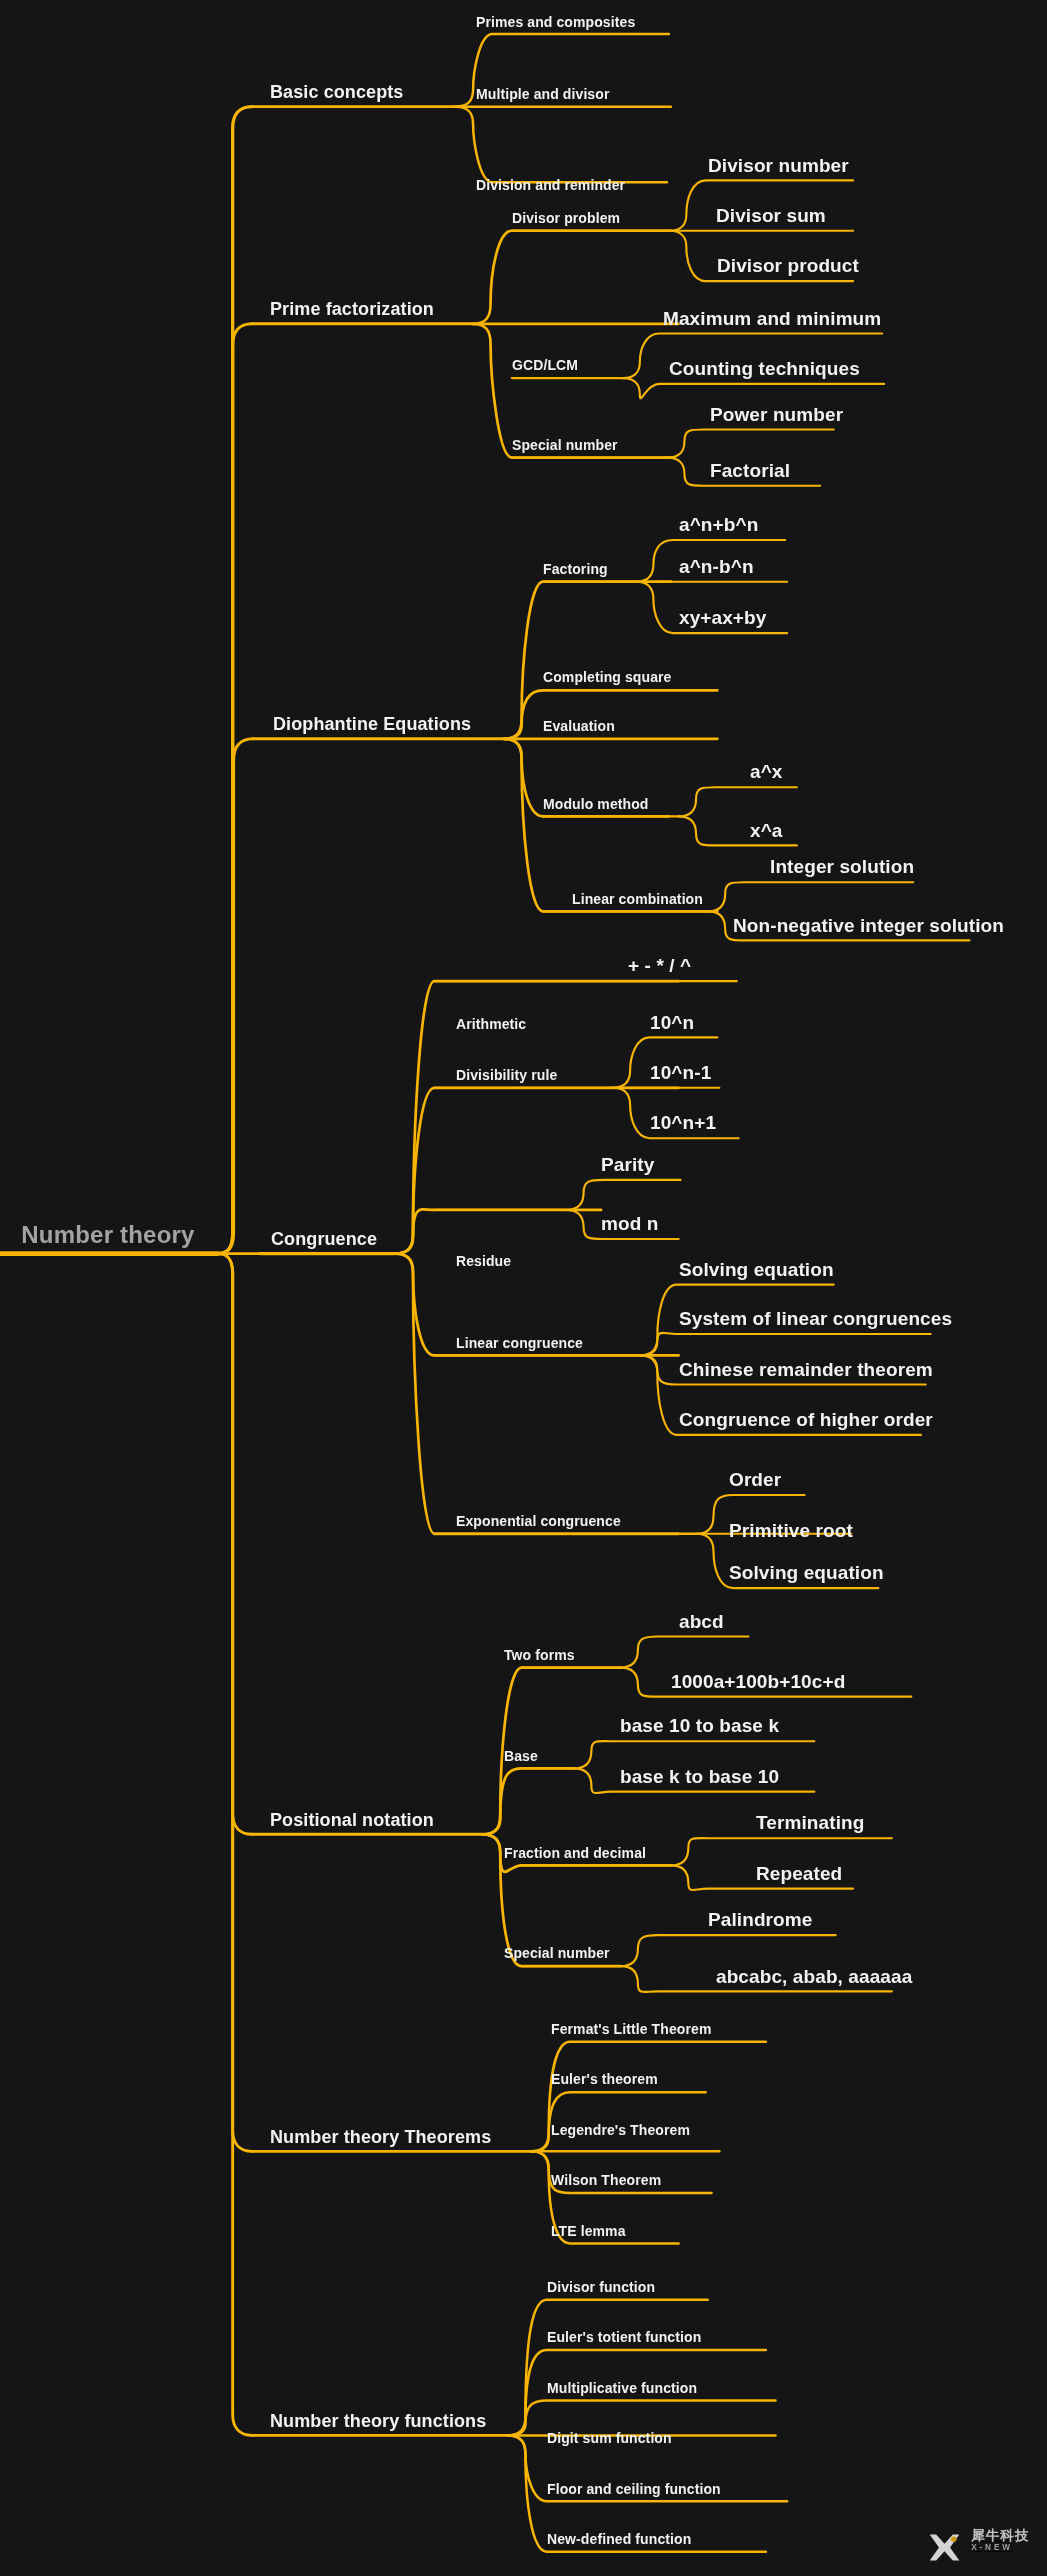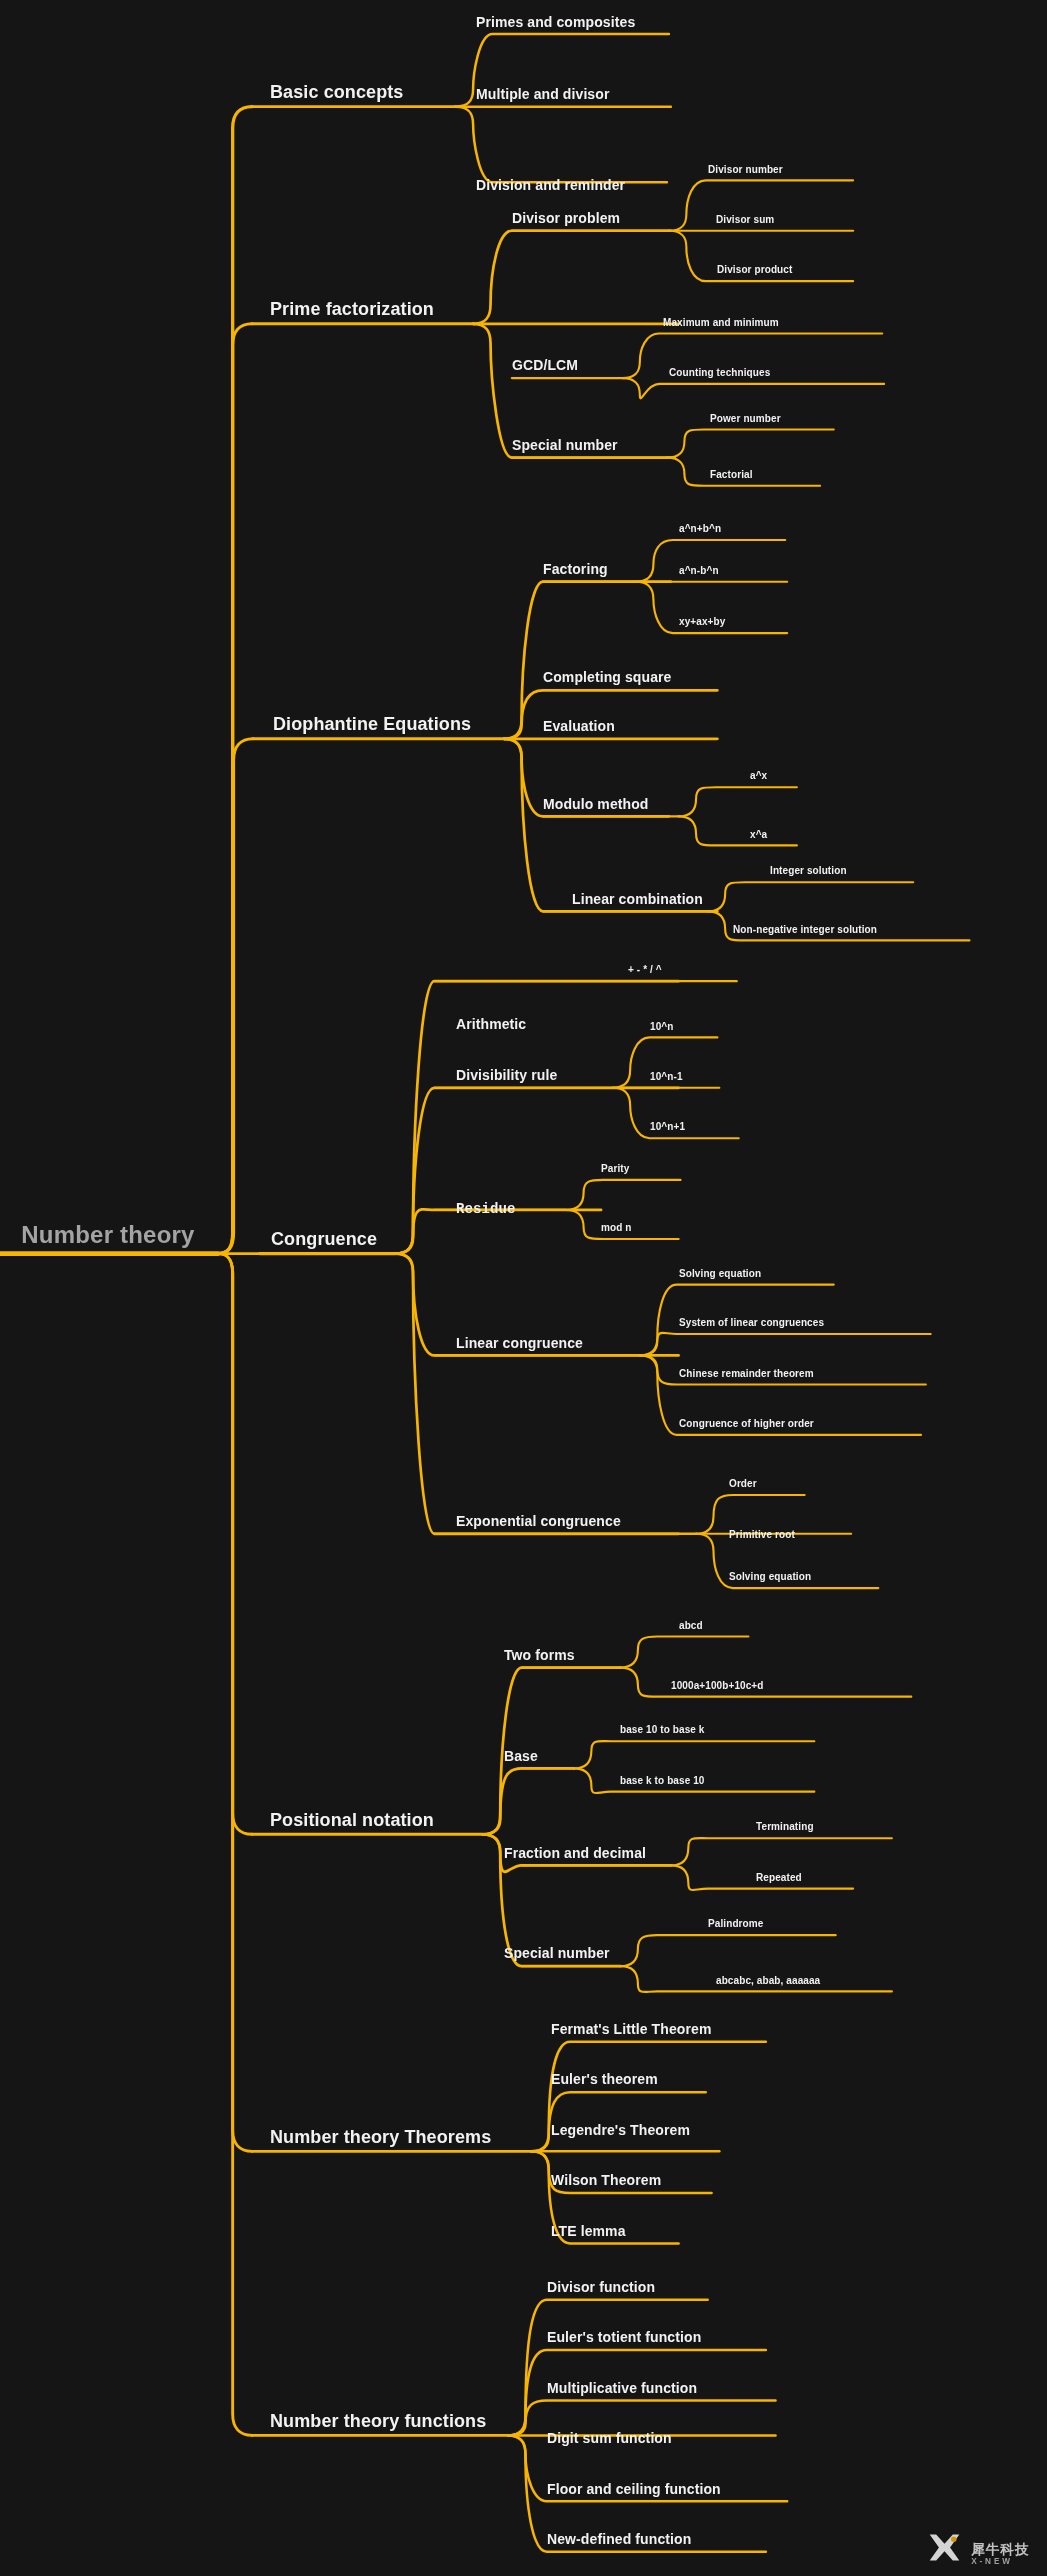--- a/index.html
+++ b/index.html
@@ -26,7 +26,7 @@
   }
   .node.lvl1{font-size:18px;}
   .node.lvl2{font-size:14px;}
-  .node.lvl3{font-size:10px;}
+  .node.lvl3{font-size:19px;}
   .watermark{
     position:absolute;
     right:17.5px;bottom:9.7px;

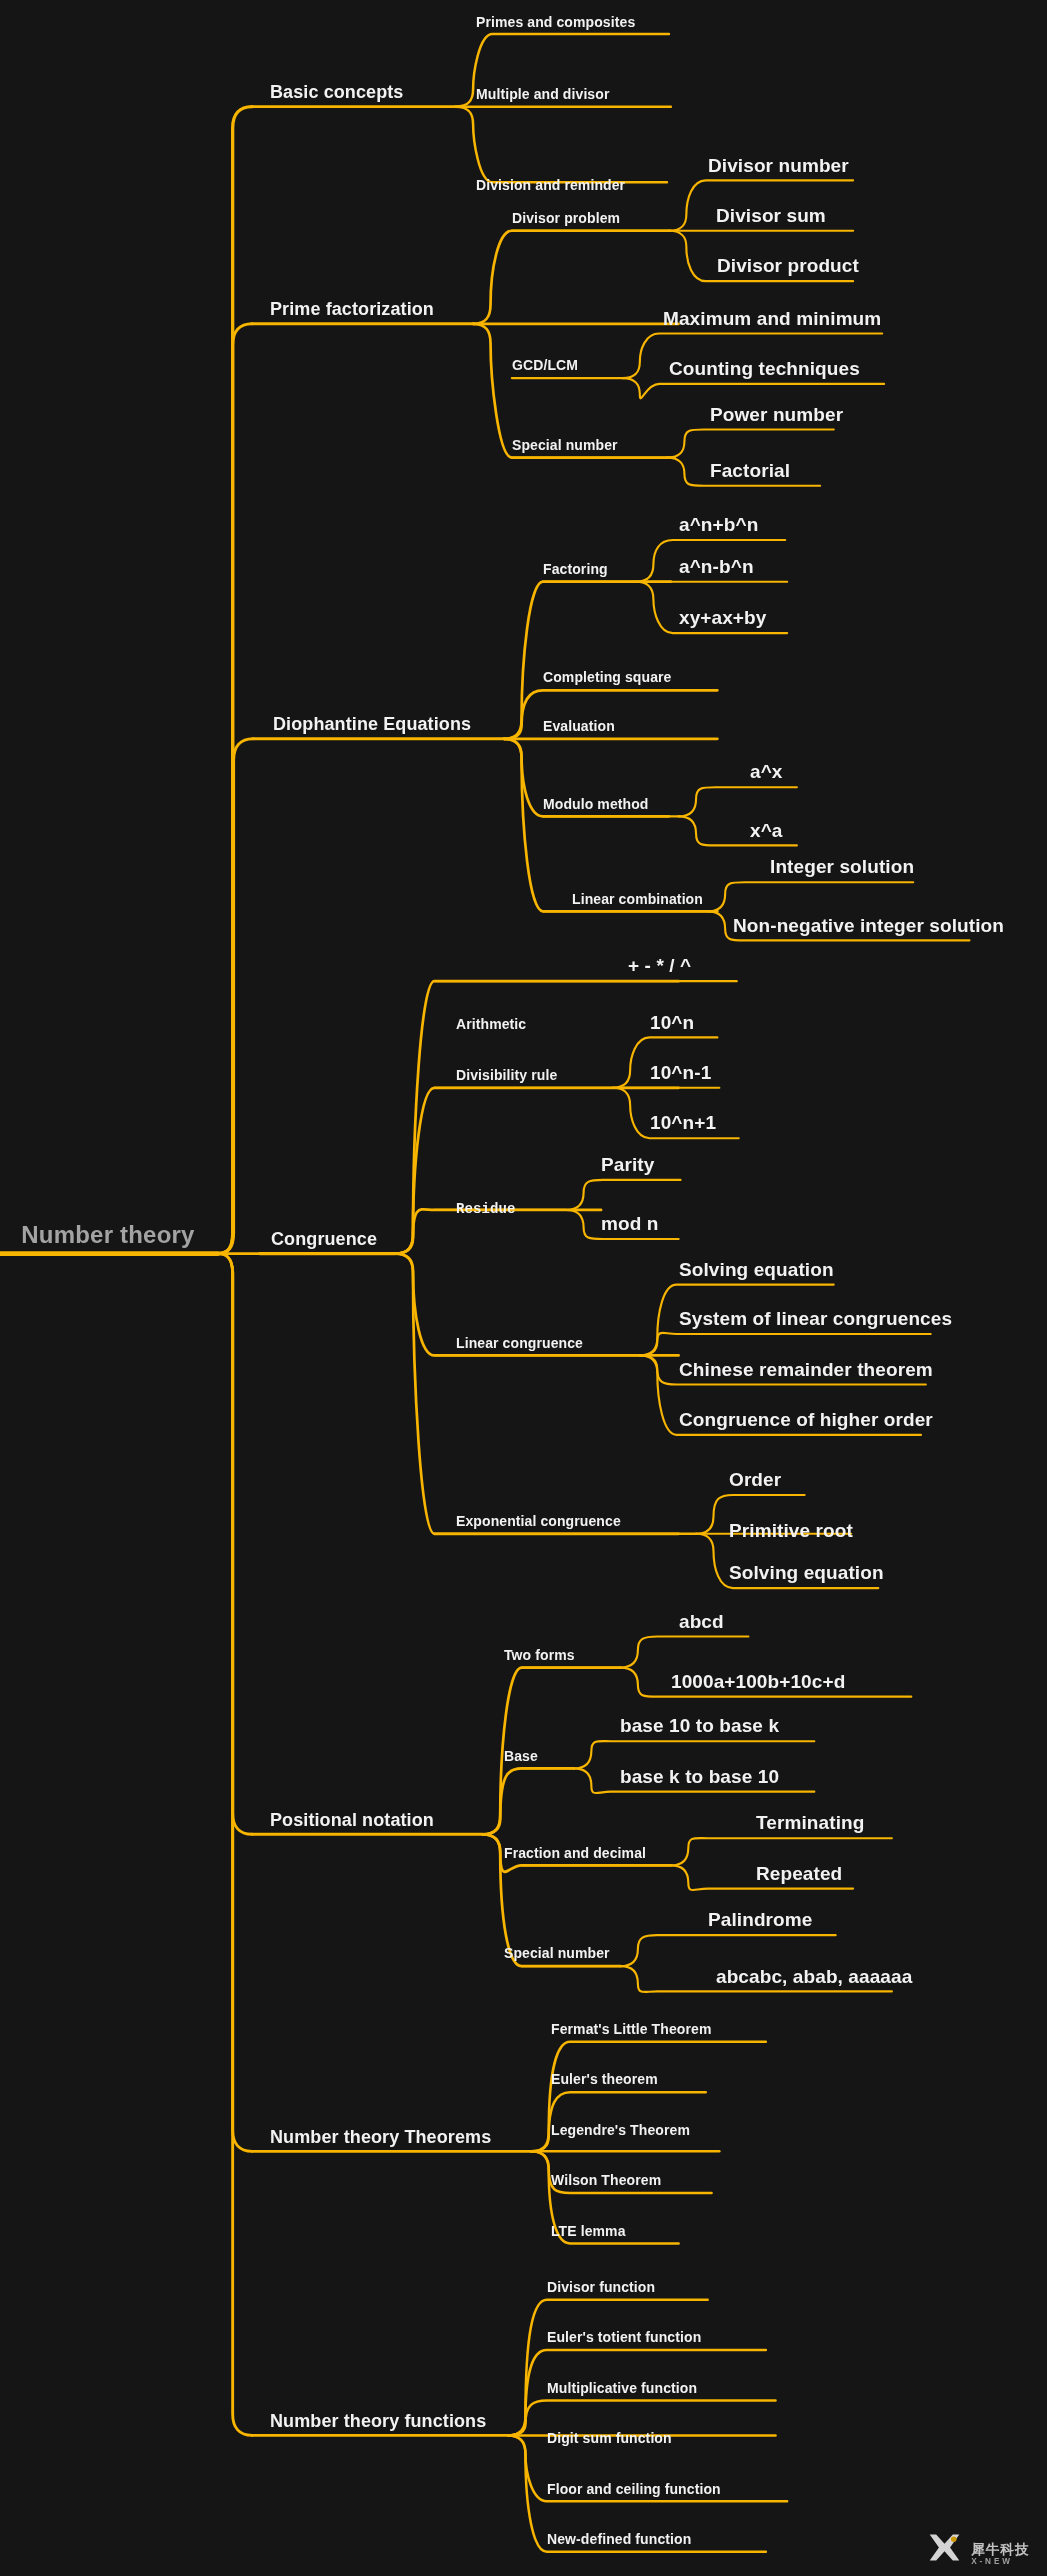--- a/index.html
+++ b/index.html
@@ -216,7 +216,7 @@
   <div class="node lvl3" style="left:650px;top:1082px;">10^n-1</div>
   <div class="node lvl3" style="left:650px;top:1132px;">10^n+1</div>
 
-  <div class="node lvl2" style="left:456px;top:1216px;font-family:Liberation Mono, monospace;">Residue</div>
+  <div class="node lvl2" style="left:456px;top:1268px;">Residue</div>
   <div class="node lvl3" style="left:601px;top:1174px;">Parity</div>
   <div class="node lvl3" style="left:601px;top:1233px;">mod n</div>
 

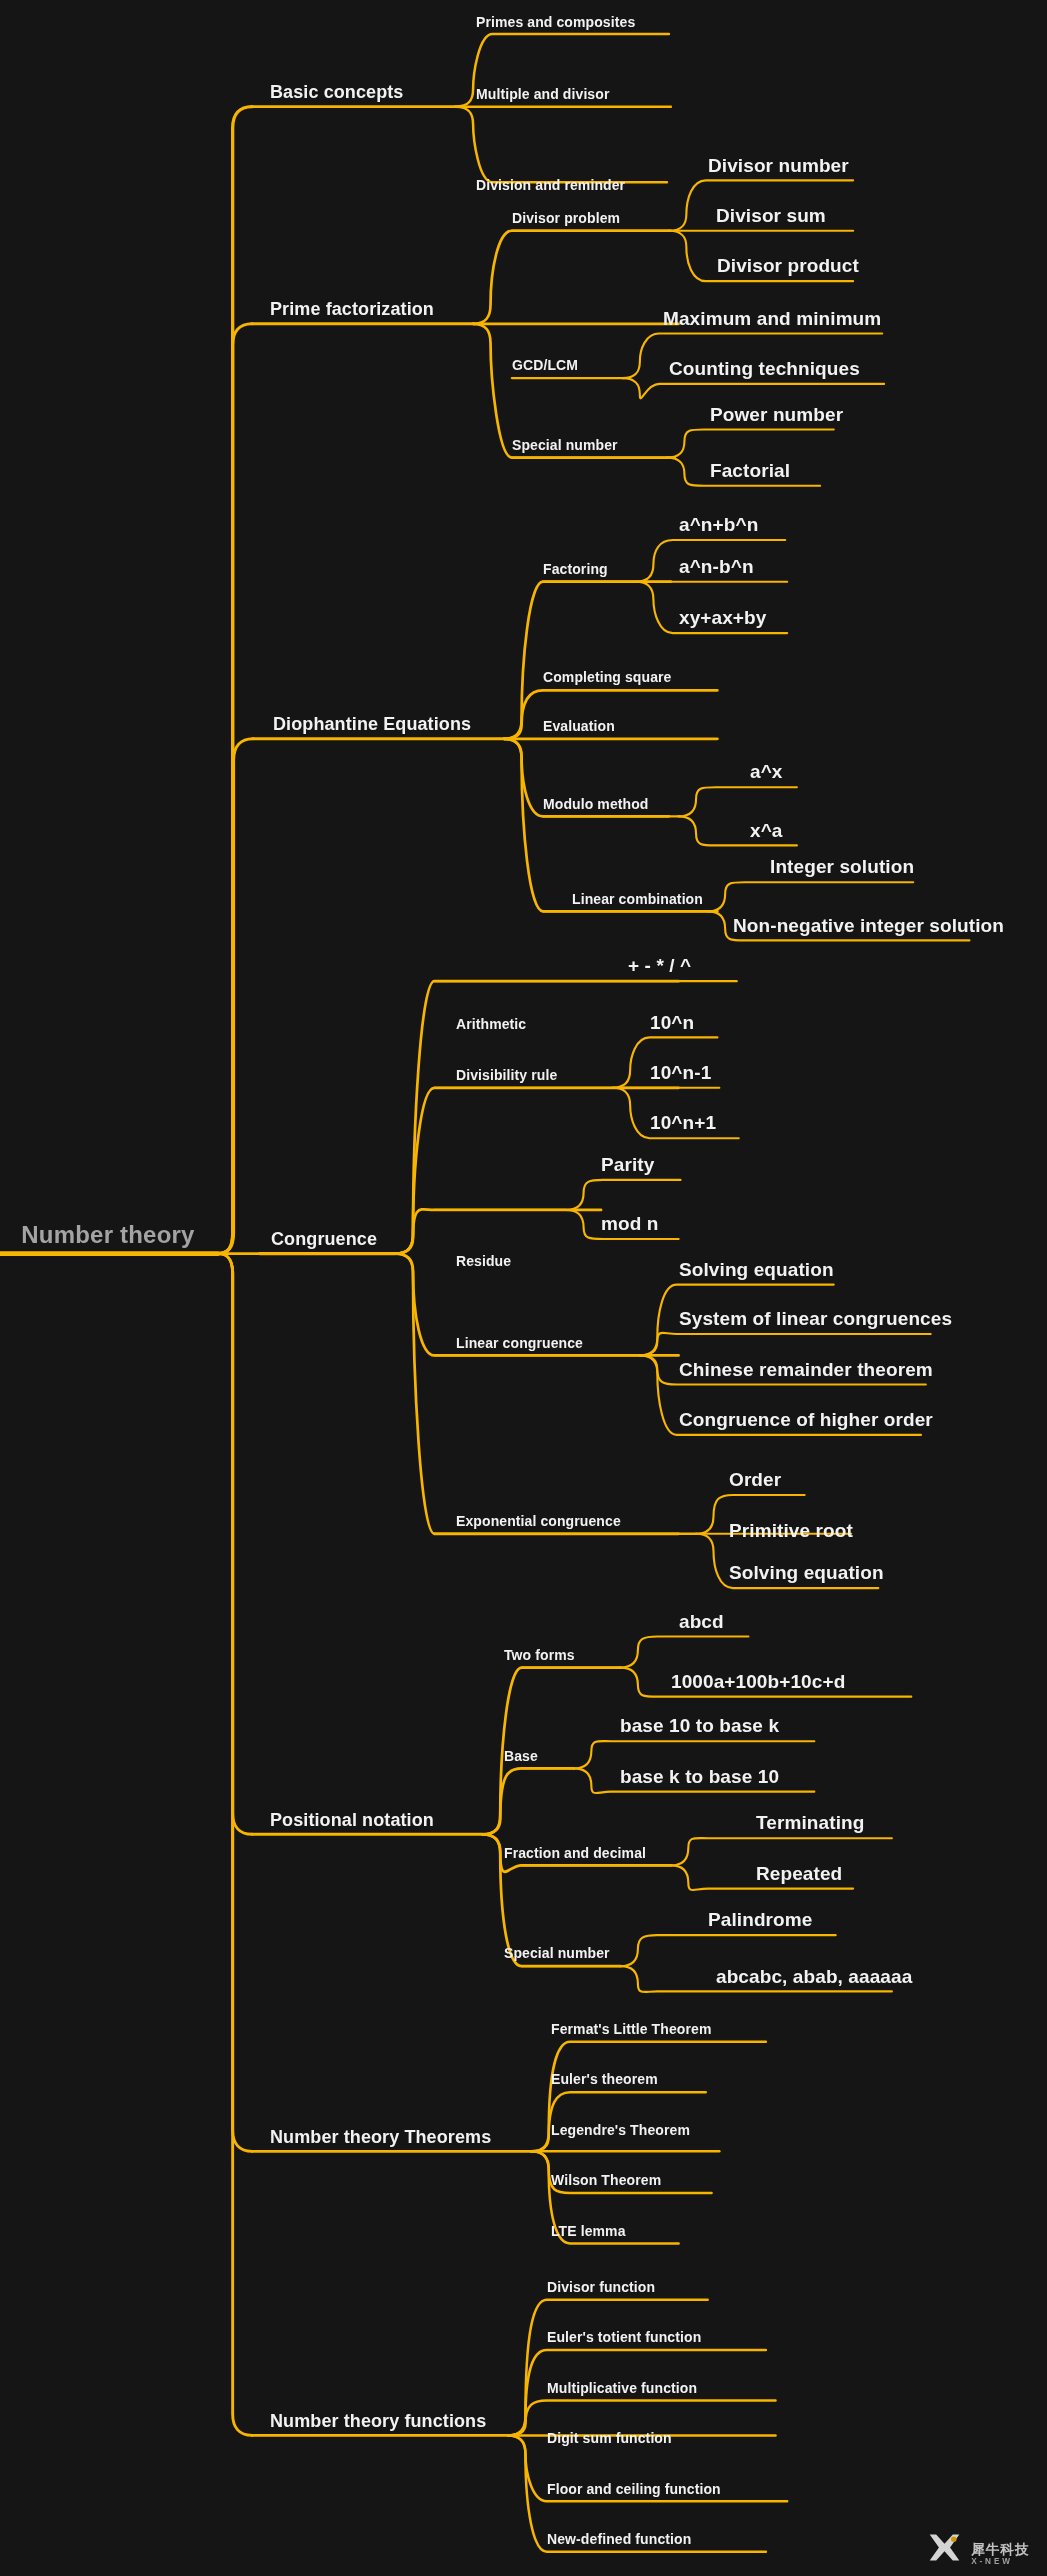--- a/index.html
+++ b/index.html
@@ -30,8 +30,9 @@
   .watermark{
     position:absolute;
     right:17.5px;bottom:9.7px;
-    display:flex;align-items:flex-end;gap:8px;
+    display:flex;align-items:flex-start;gap:8px;
     opacity:.82;
+    text-decoration:underline;
   }
   .wm-mark{
     width:37px;height:37px;position:relative;flex:0 0 auto;

